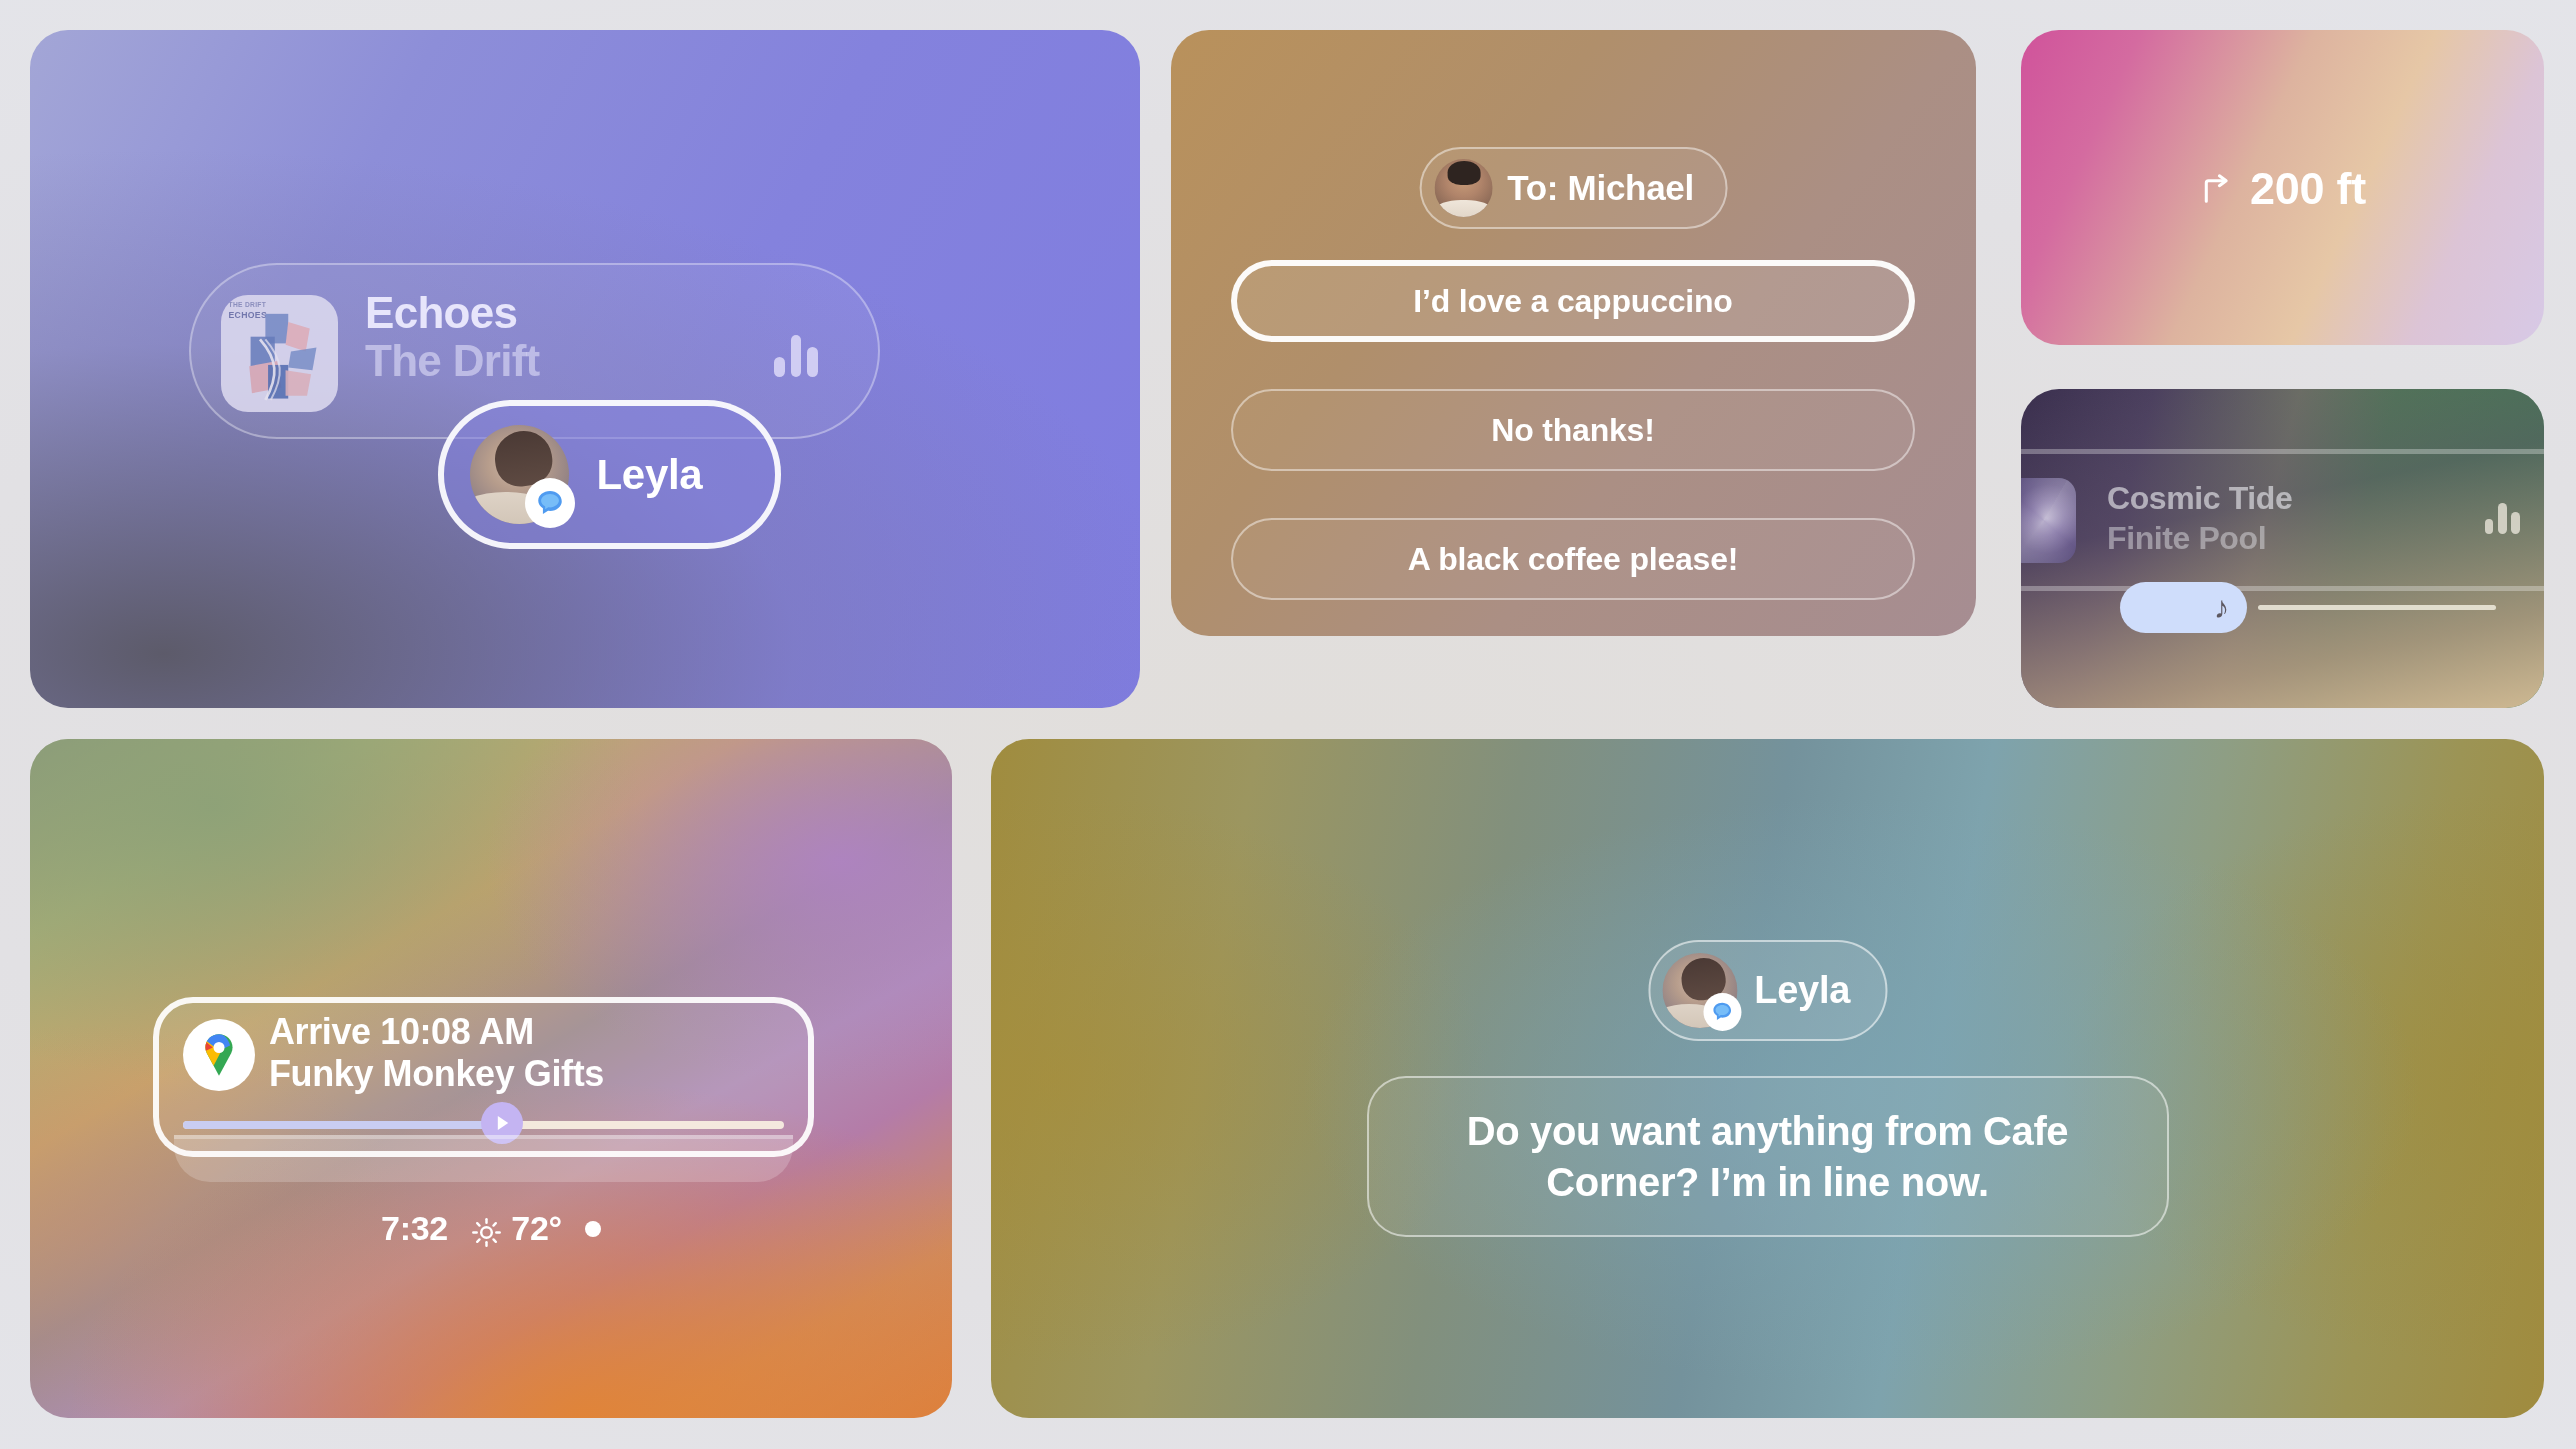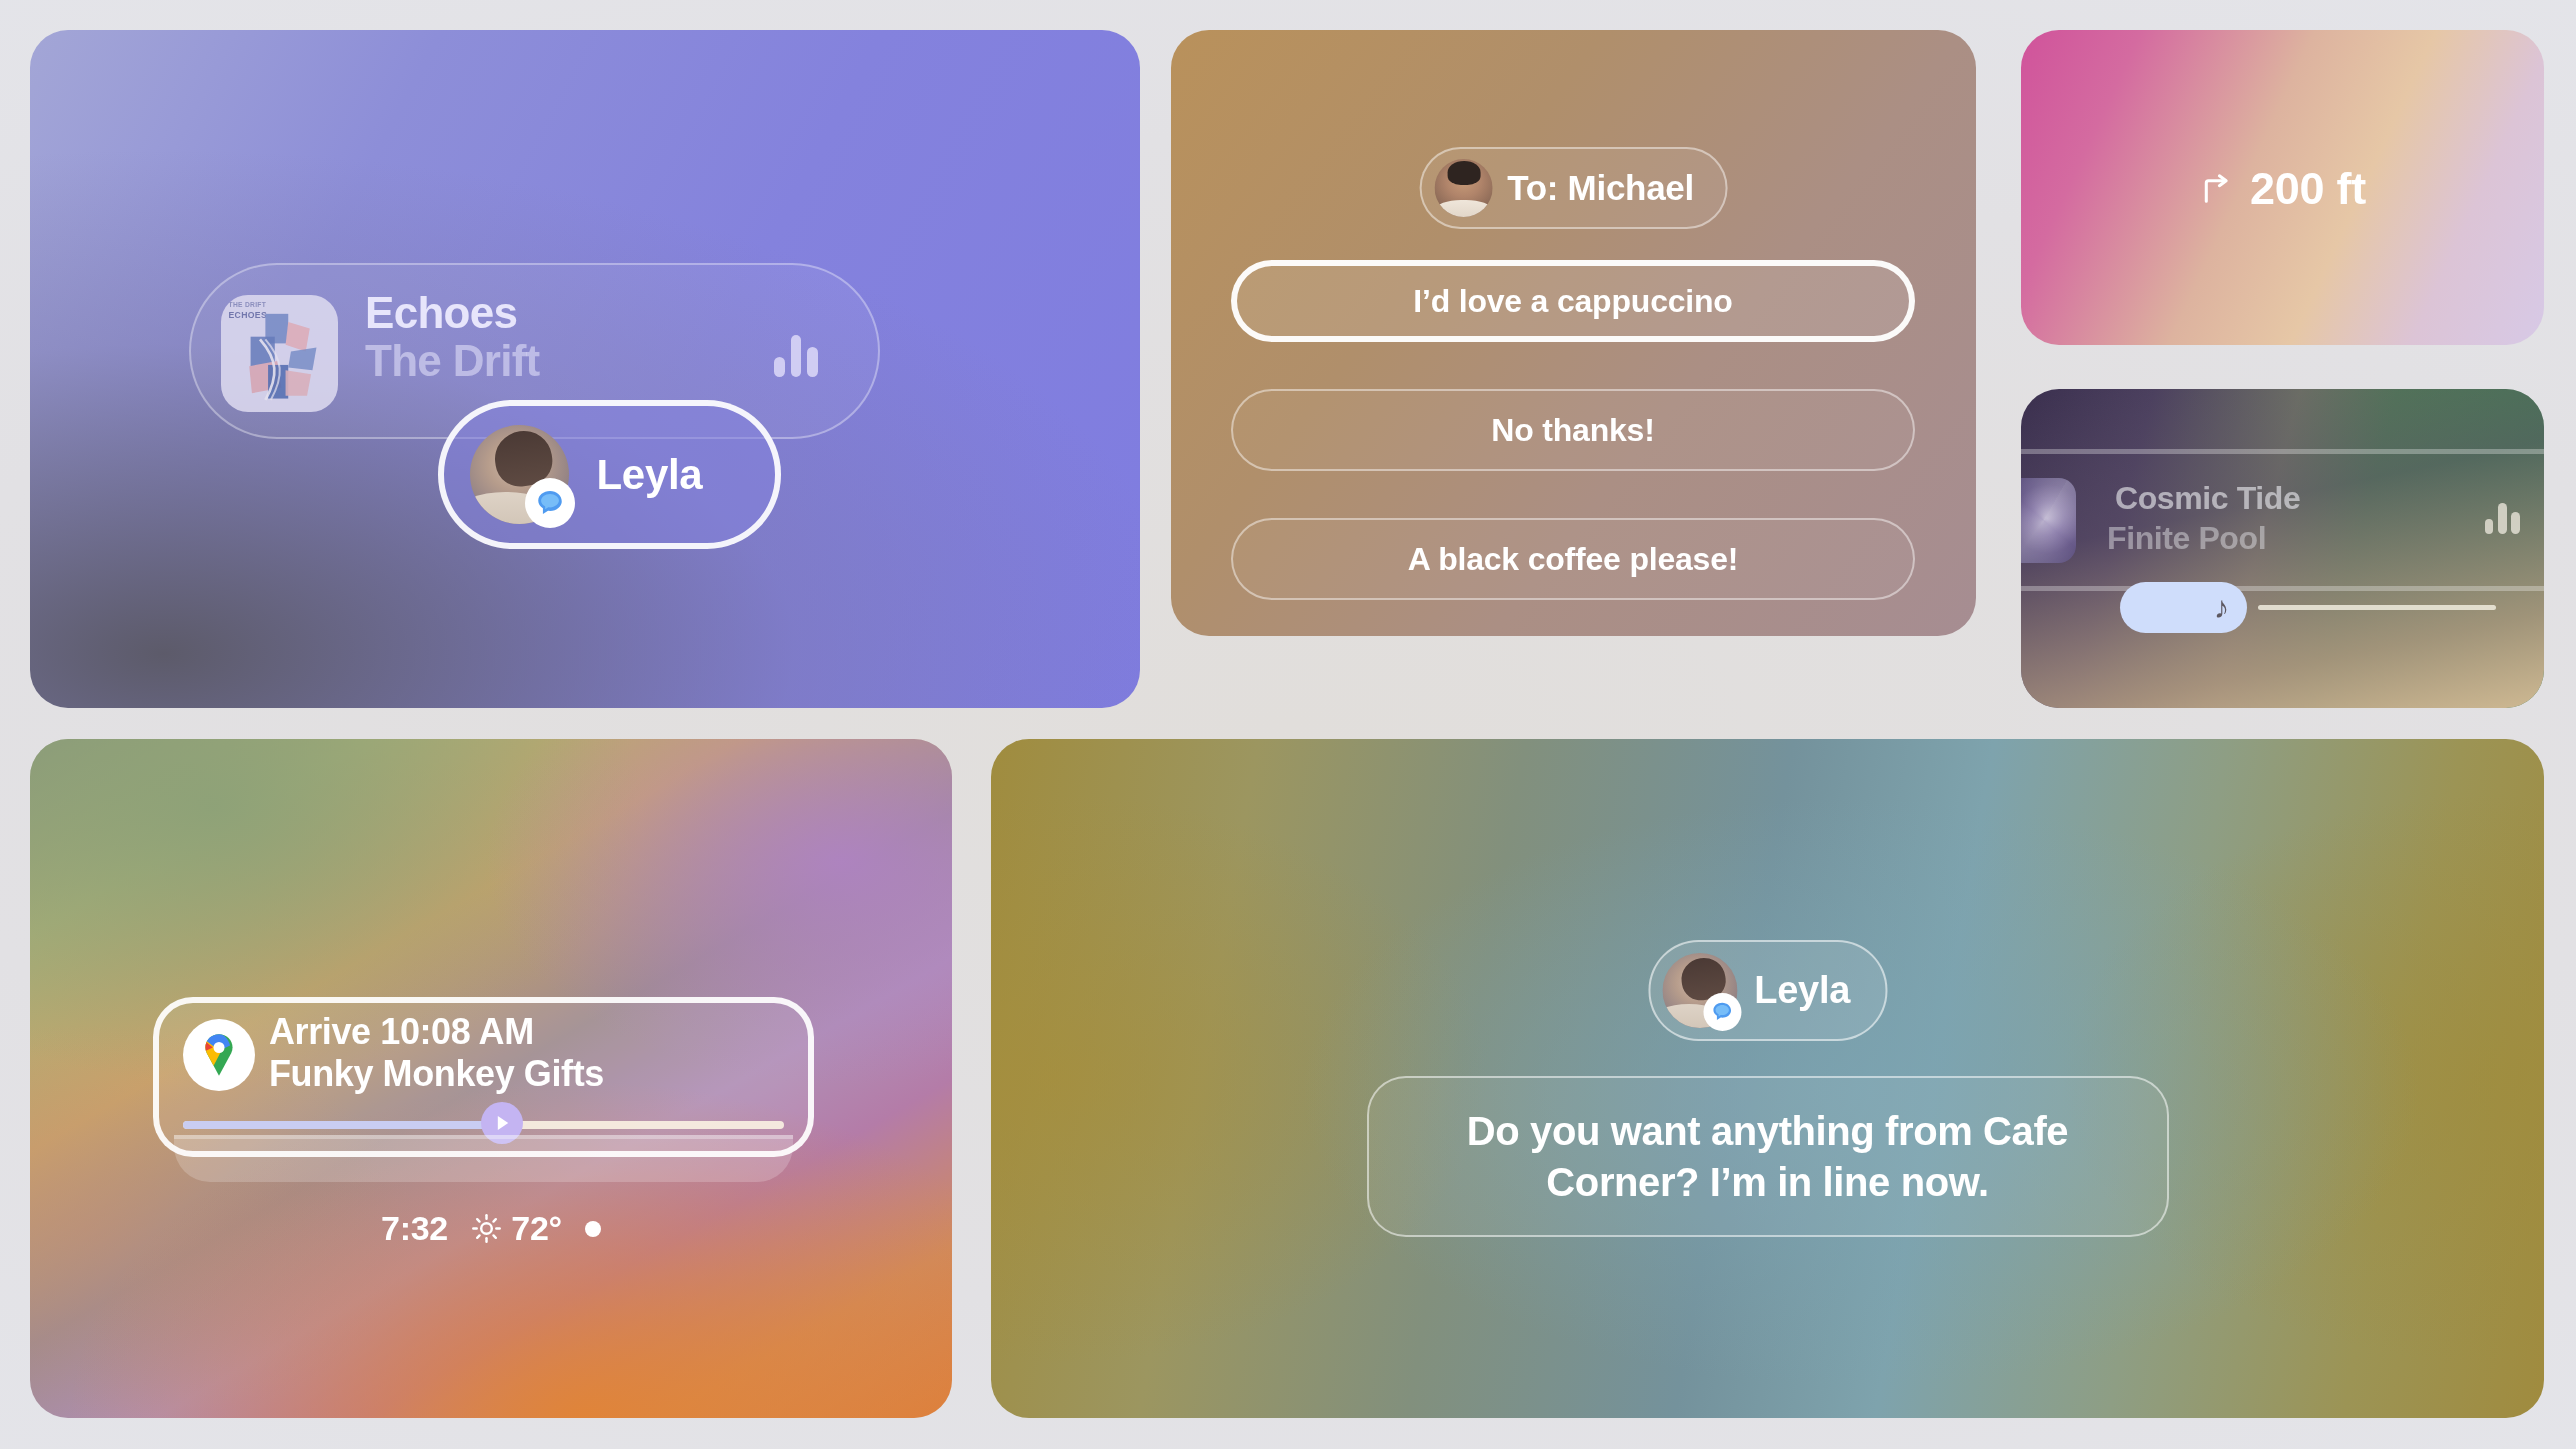--- a/index.html
+++ b/index.html
@@ -214,7 +214,6 @@
     position: absolute; left: 86px; top: 91px;
     font-size: 32px; font-weight: 700; letter-spacing: -0.4px;
     color: rgba(226,226,230,0.66);
-    margin-left: 8px;
   }
   .tide-artist {
     position: absolute; left: 86px; top: 131px;

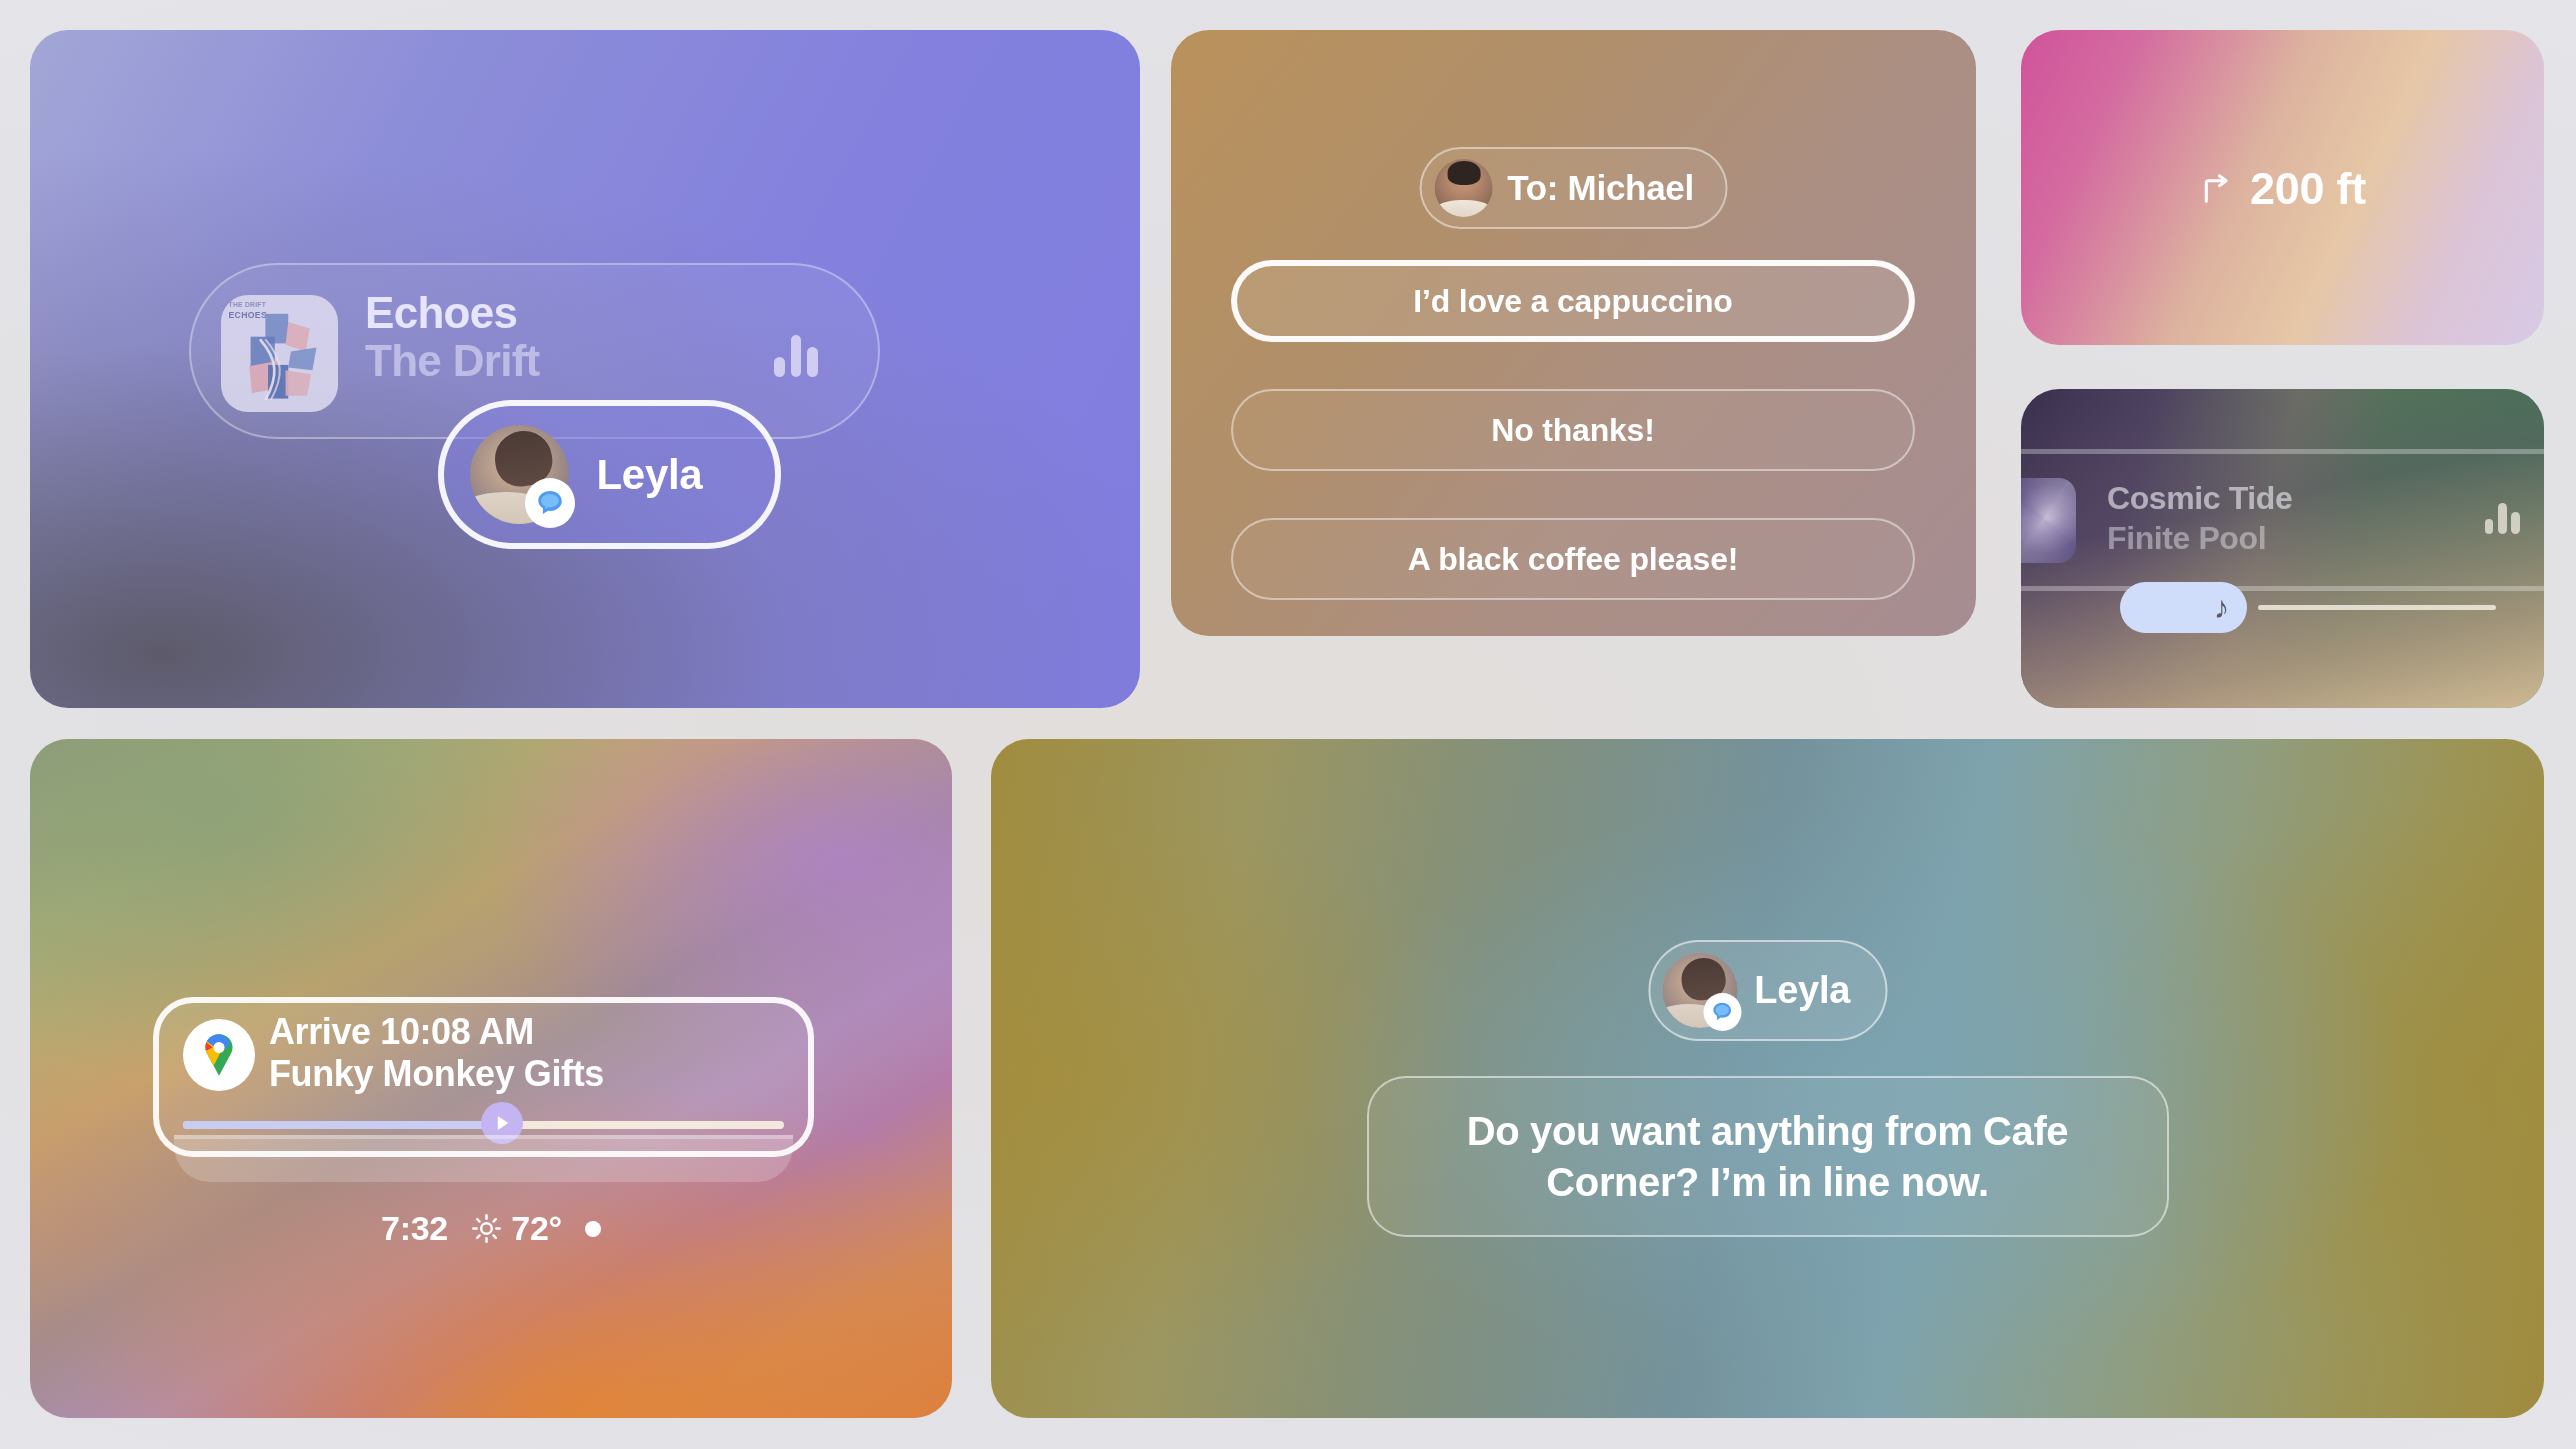--- a/index.html
+++ b/index.html
@@ -306,7 +306,7 @@
   }
   .maps-status .sun { width: 31px; height: 31px; display:block; }
   .maps-status .dot { width: 16px; height: 16px; border-radius:50%; background:#ffffff; display:block; }
-  .ws-group { display:flex; align-items:center; gap: 9.4px; }
+  .ws-group { display:flex; align-items:flex-end; gap: 9.4px; }
 
   
   #card-message {

